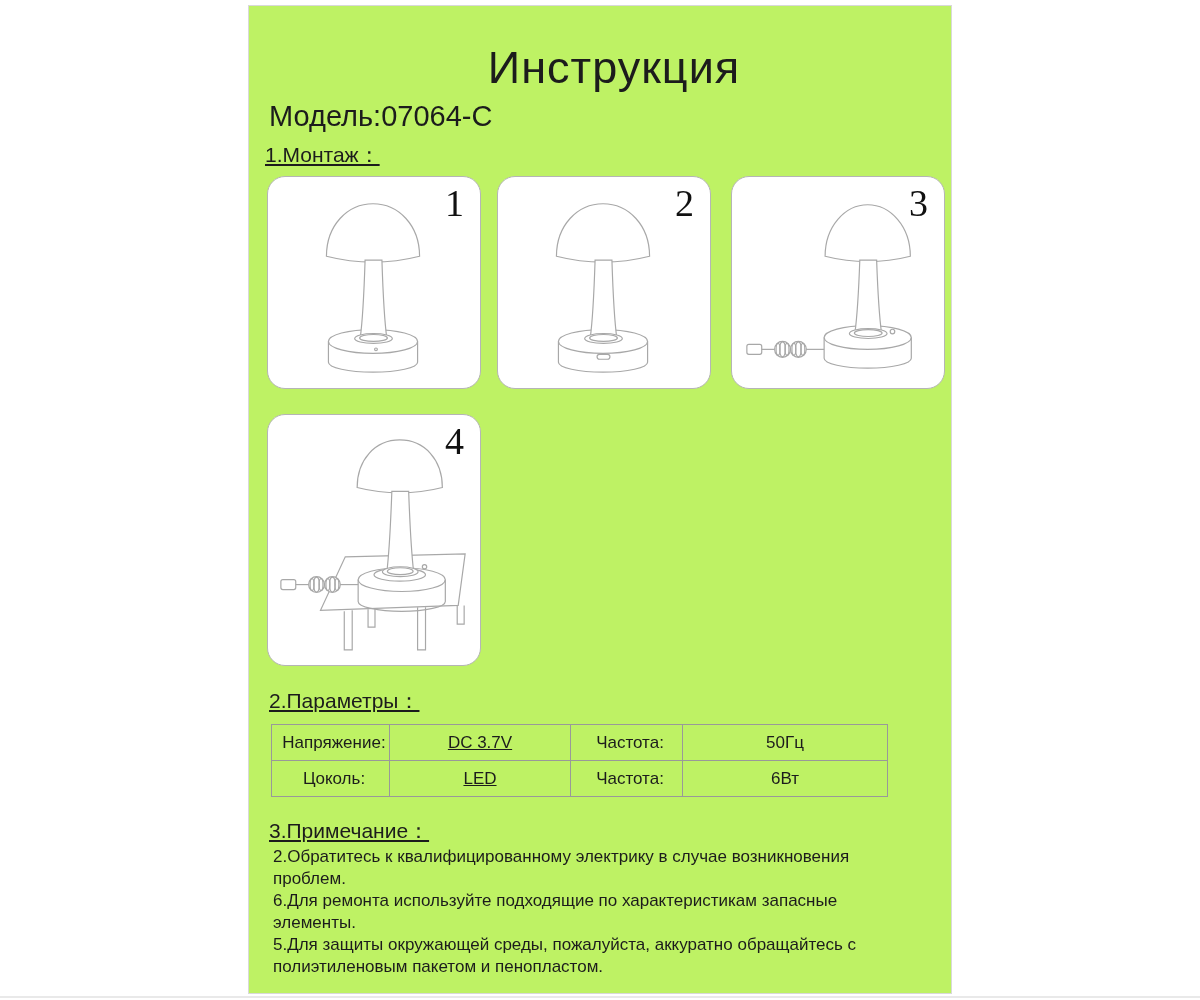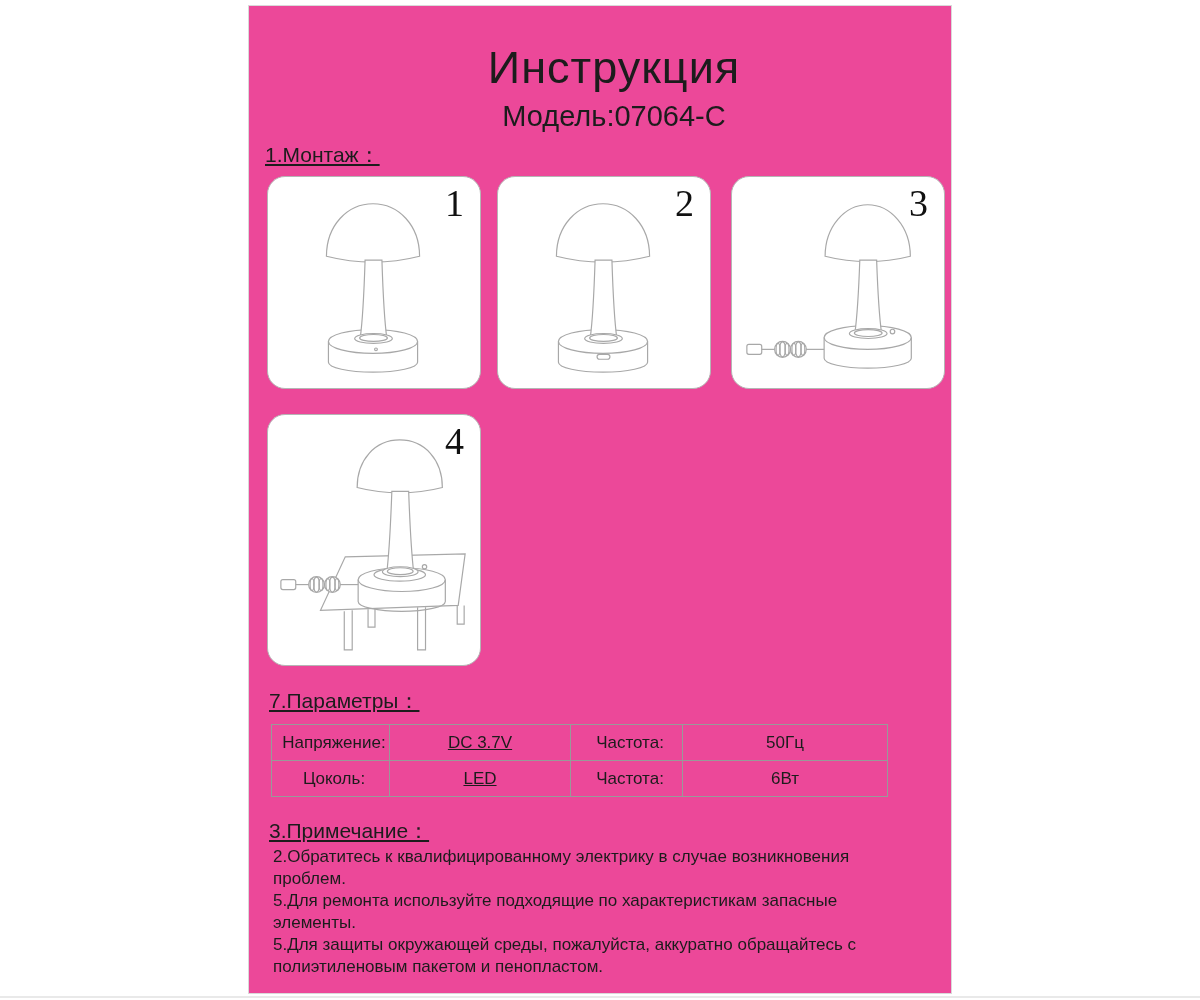--- a/index.html
+++ b/index.html
@@ -6,7 +6,7 @@
   #stage{position:relative;width:1200px;height:1000px;background:#fff;overflow:hidden;
          font-family:"Liberation Sans","DejaVu Sans",sans-serif;color:#1c1c1c;}
   .page{position:absolute;left:248px;top:5px;width:702px;height:987px;
-        background:#ec4899;border:1px solid #d9d9d9;}
+        background:#bef264;border:1px solid #d9d9d9;}
   .bottom-strip{position:absolute;left:0;top:996px;width:1200px;height:2px;background:#e9e9e9;}
   .title{position:absolute;top:36px;left:20px;width:690px;text-align:center;
          font-size:45px;letter-spacing:1px;}

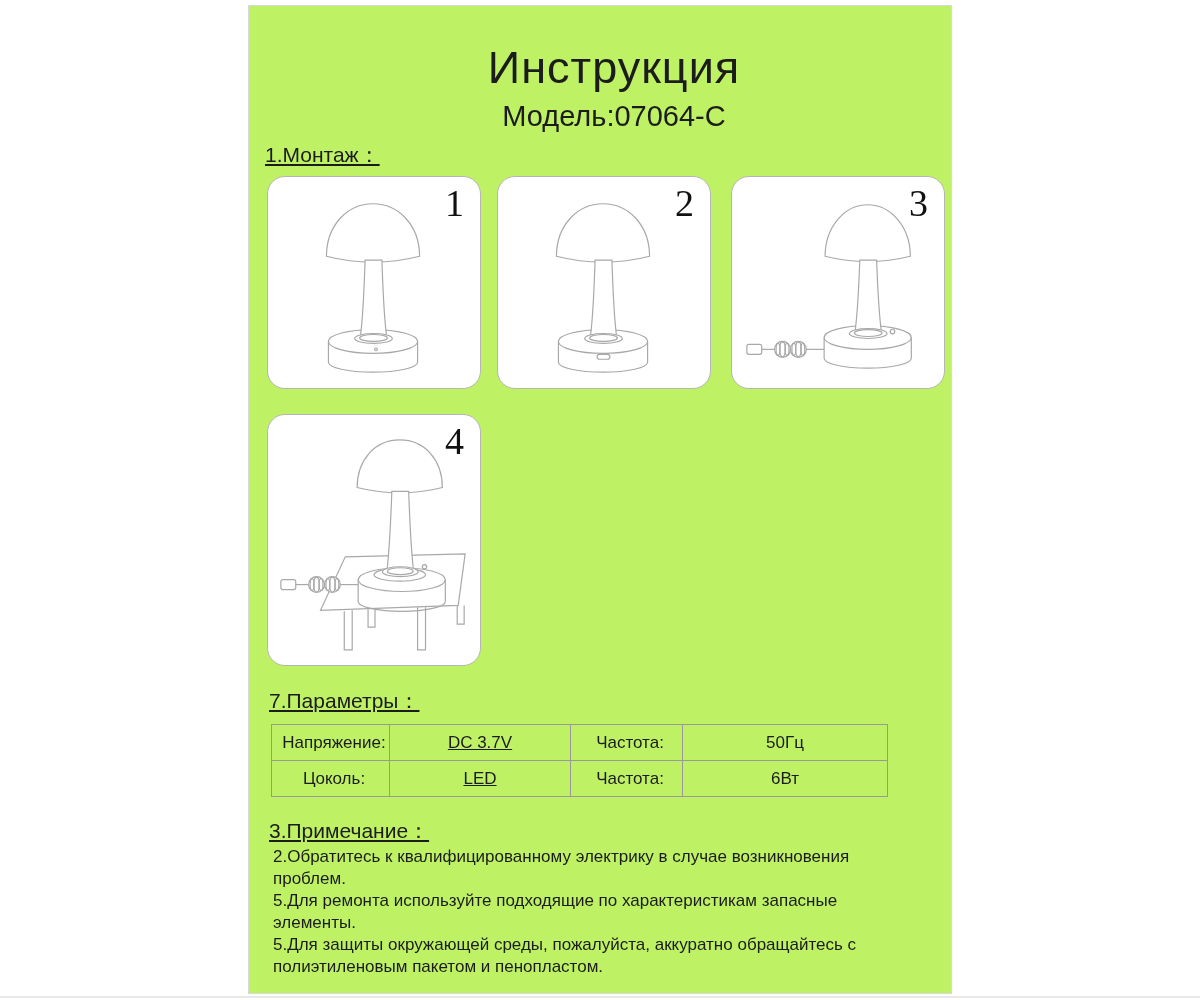--- a/index.html
+++ b/index.html
@@ -10,7 +10,7 @@
   .bottom-strip{position:absolute;left:0;top:996px;width:1200px;height:2px;background:#e9e9e9;}
   .title{position:absolute;top:36px;left:20px;width:690px;text-align:center;
          font-size:45px;letter-spacing:1px;}
-  .model{position:absolute;top:94px;left:20px;width:690px;text-align:center;font-size:29px;}
+  .model{position:absolute;top:94px;left:20px;width:690px;font-size:29px;}
   .sec{position:absolute;font-size:21px;text-decoration:underline;}
   .s1{left:16px;top:135px;}
   .s2{left:20px;top:681px;}

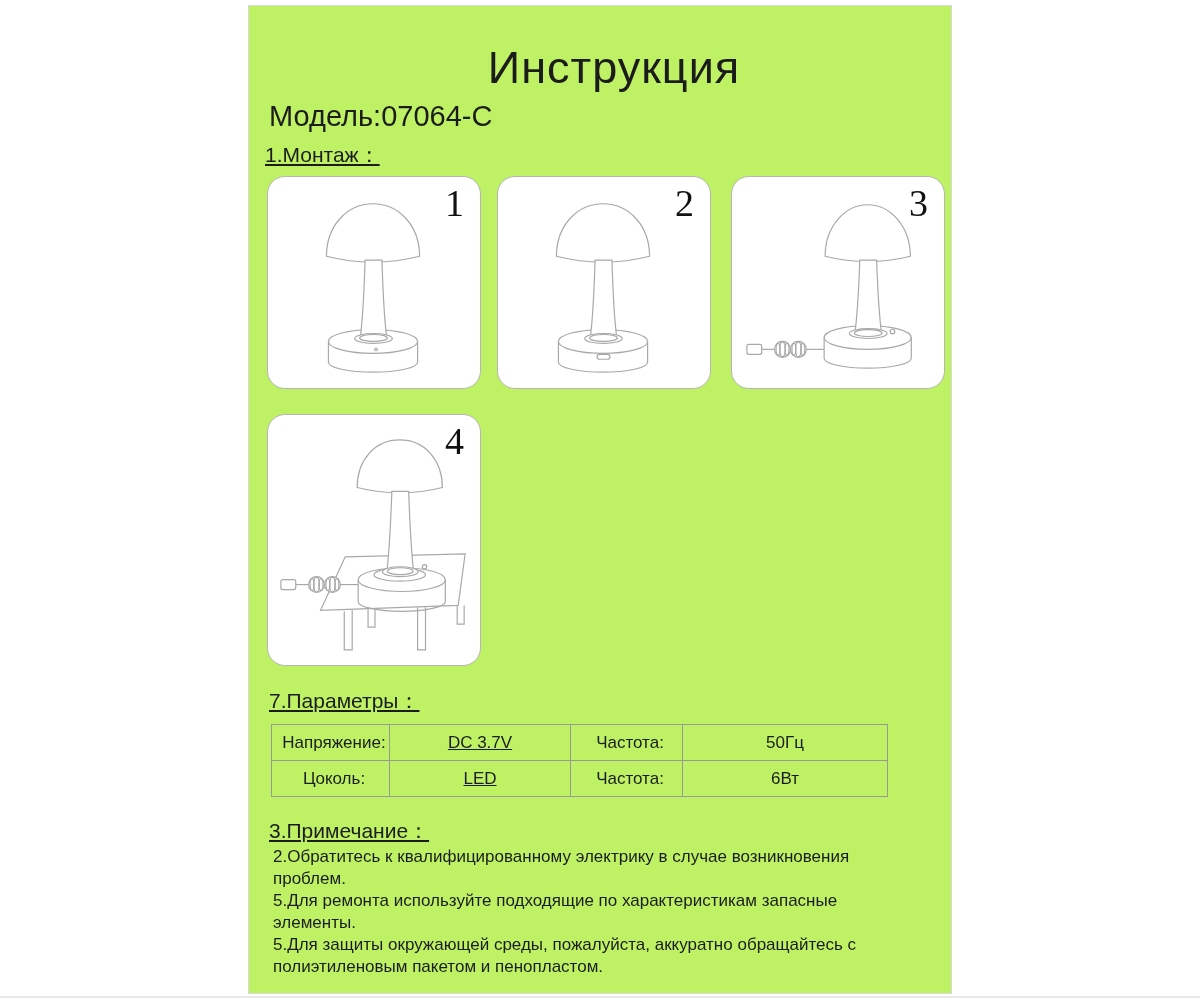--- a/index.html
+++ b/index.html
@@ -137,7 +137,7 @@
       <div class="num">4</div>
     </div>
 
-    <div class="sec s2">7.Параметры：</div>
+    <div class="sec s2">2.Параметры：</div>
 
     <table class="params">
       <tbody>

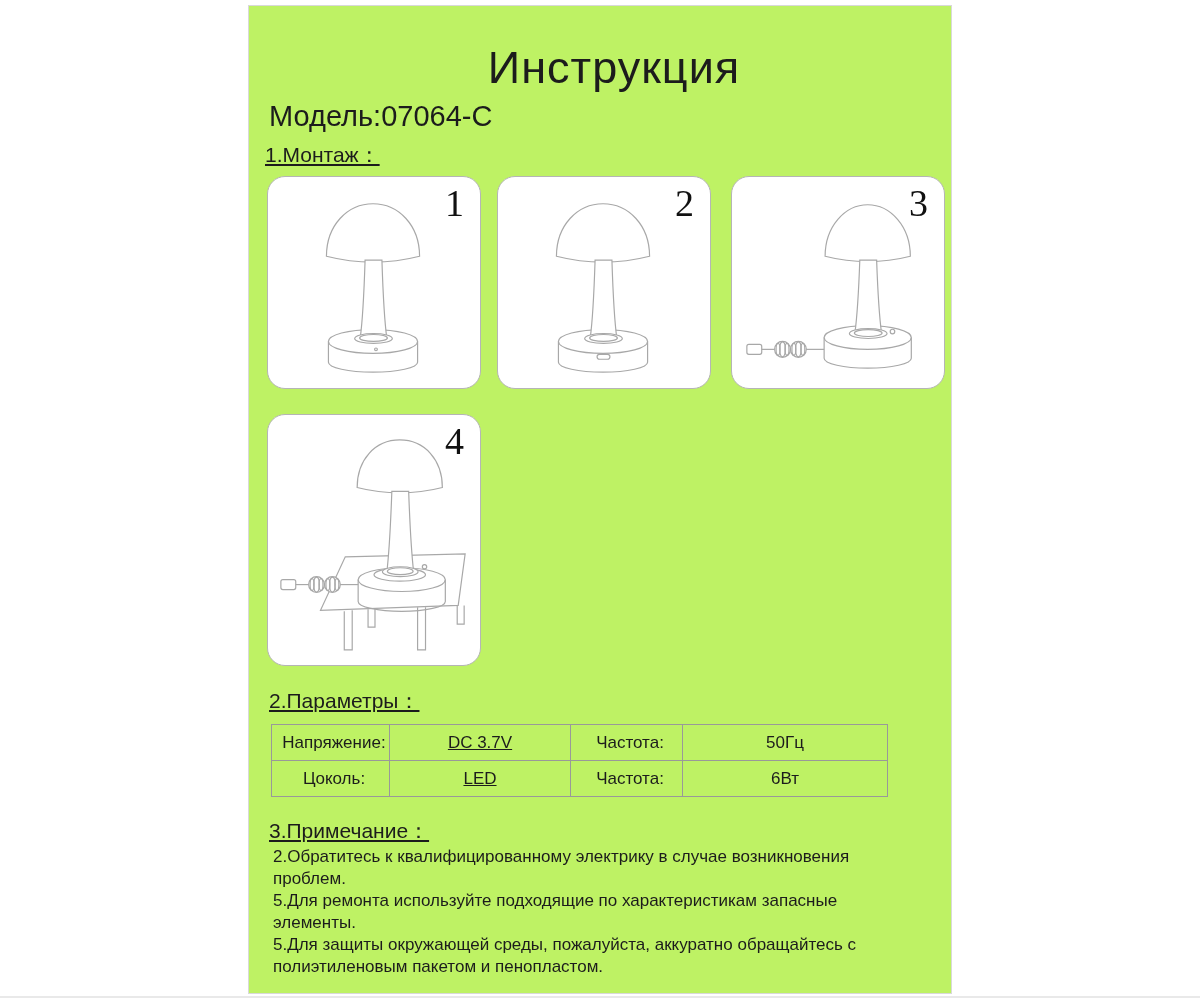--- a/index.html
+++ b/index.html
@@ -160,7 +160,7 @@
 
     <div class="notes">
       <p class="note">2.Обратитесь к квалифицированному электрику в случае возникновения проблем.</p>
-      <p class="note">5.Для ремонта используйте подходящие по характеристикам запасные элементы.</p>
+      <p class="note">6.Для ремонта используйте подходящие по характеристикам запасные элементы.</p>
       <p class="note">5.Для защиты окружающей среды, пожалуйста, аккуратно обращайтесь с полиэтиленовым пакетом и пенопластом.</p>
     </div>
 

